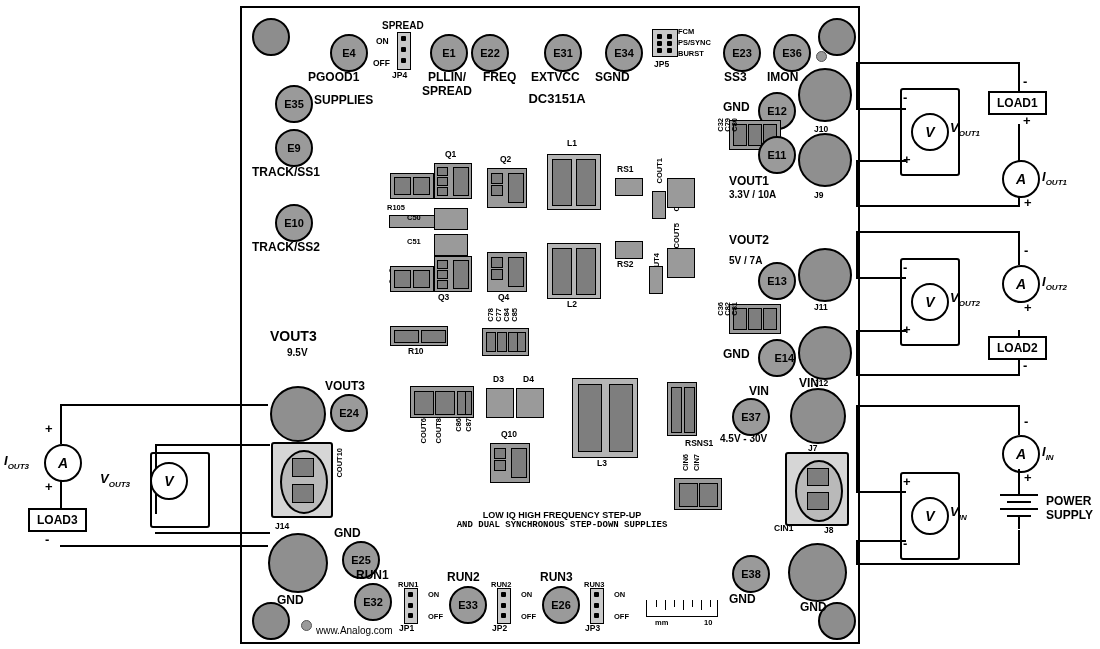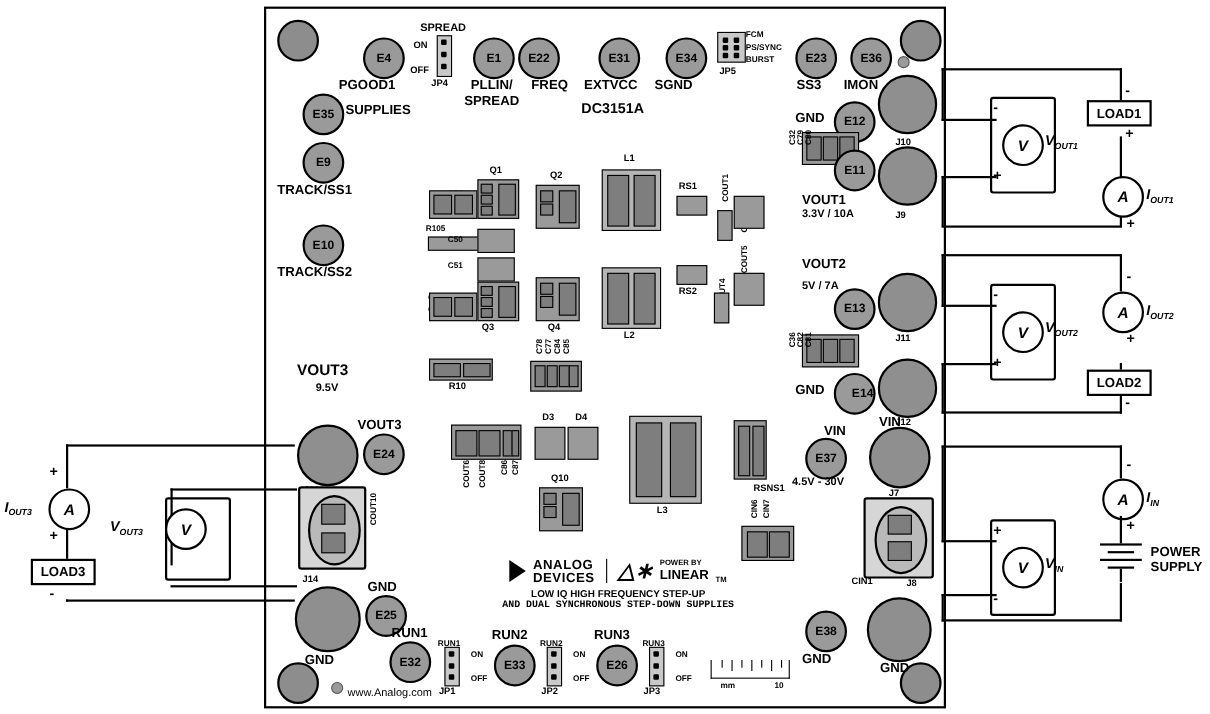--- a/index.html
+++ b/index.html
@@ -363,20 +363,6 @@
     </div>
 
     <div class="adi" style="left:180px;top:498px;width:280px;">
-      <div style="display:flex;align-items:center;justify-content:center;gap:6px;">
-        <div style="width:0;height:0;border-left:15px solid #000;border-top:10px solid transparent;border-bottom:10px solid transparent;"></div>
-        <div style="text-align:left;line-height:1.0;">
-          <div style="font-size:12px;font-weight:bold;letter-spacing:0.5px;">ANALOG</div>
-          <div style="font-size:12px;font-weight:bold;letter-spacing:0.5px;">DEVICES</div>
-        </div>
-        <div style="width:1px;height:22px;background:#000;margin:0 4px;"></div>
-        <div style="font-size:20px;font-weight:bold;font-style:italic;">△∗</div>
-        <div style="text-align:left;line-height:1.0;">
-          <div style="font-size:7px;font-weight:bold;">POWER BY</div>
-          <div style="font-size:12px;font-weight:bold;">LINEAR</div>
-        </div>
-        <div style="font-size:7px;font-weight:bold;align-self:flex-end;">TM</div>
-      </div>
       <div style="font-size:9px;font-weight:bold;margin-top:4px;">LOW IQ HIGH FREQUENCY STEP-UP</div>
       <div style="font-size:9px;font-weight:bold;font-family:Liberation Mono, monospace;">AND DUAL SYNCHRONOUS STEP-DOWN SUPPLIES</div>
     </div>

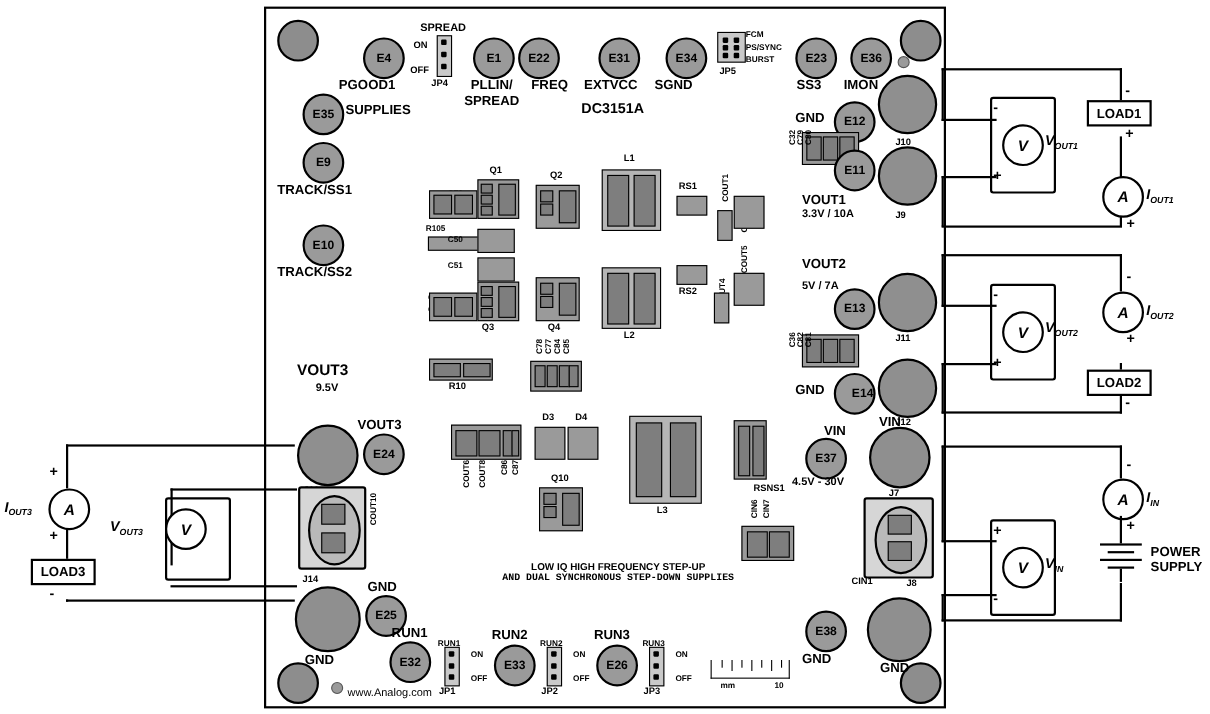--- a/index.html
+++ b/index.html
@@ -316,7 +316,7 @@
     <div class="big" style="left:26px;top:525px;width:56px;height:56px;"></div>
     <div class="lbl" style="left:35px;top:585px;">GND</div>
     <div class="lbl" style="left:92px;top:518px;">GND</div>
-    <div class="tp md" style="left:90px;top:533px;text-align:right;">
+    <div class="tp md" style="left:100px;top:533px;text-align:right;">
         <span>E25</span>
       </div>
 

